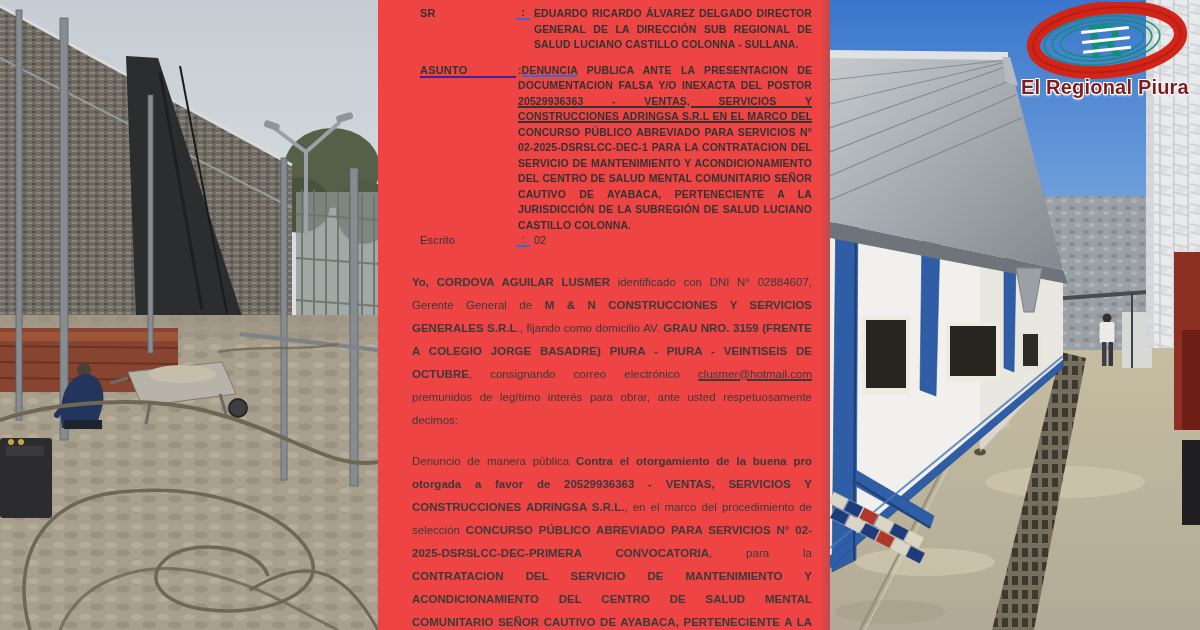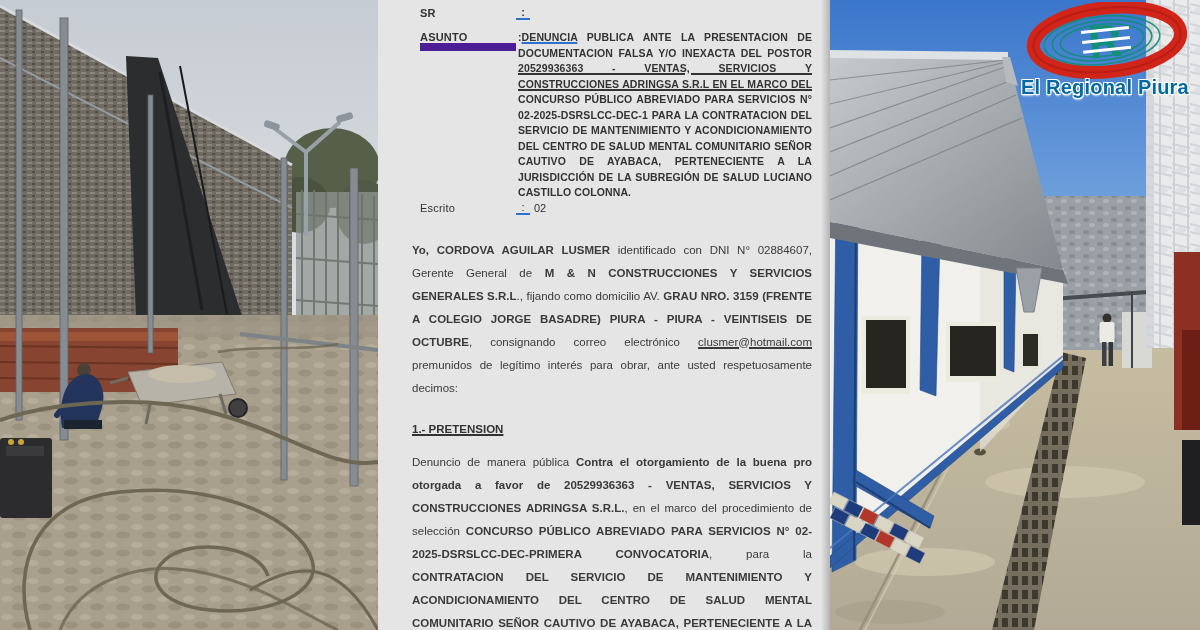--- a/index.html
+++ b/index.html
@@ -11,7 +11,7 @@
   .photo-right{left:830px;width:370px;}
 
   
-  .doc{position:absolute;left:378px;top:0;width:452px;height:630px;background:#e5e5e5;
+  .doc{position:absolute;left:378px;top:0;width:452px;height:630px;background:#ef4444;
        color:#333;overflow:hidden;z-index:5;}
   .doc::after{content:"";position:absolute;top:0;right:0;width:9px;height:100%;
        background:linear-gradient(to right,rgba(255,255,255,0),rgba(90,90,90,.35));}

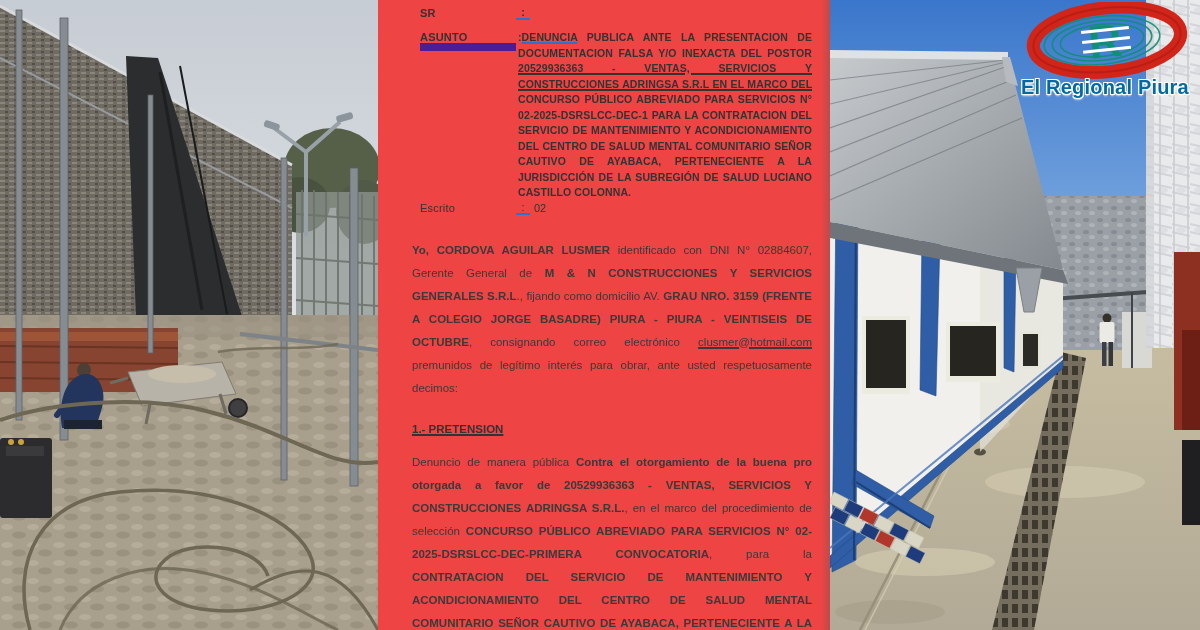--- a/index.html
+++ b/index.html
@@ -157,6 +157,7 @@
       <div class="row">
         <span class="lab">SR</span>
         <span class="sep">:</span>
+        <div class="blk"><span>EDUARDO RICARDO ÁLVAREZ DELGADO DIRECTOR GENERAL DE LA DIRECCIÓN SUB REGIONAL DE SALUD  LUCIANO CASTILLO COLONNA - SULLANA.</span></div>
       </div>
       <div class="row row-asunto">
         <span class="lab lab-underline">ASUNTO</span>

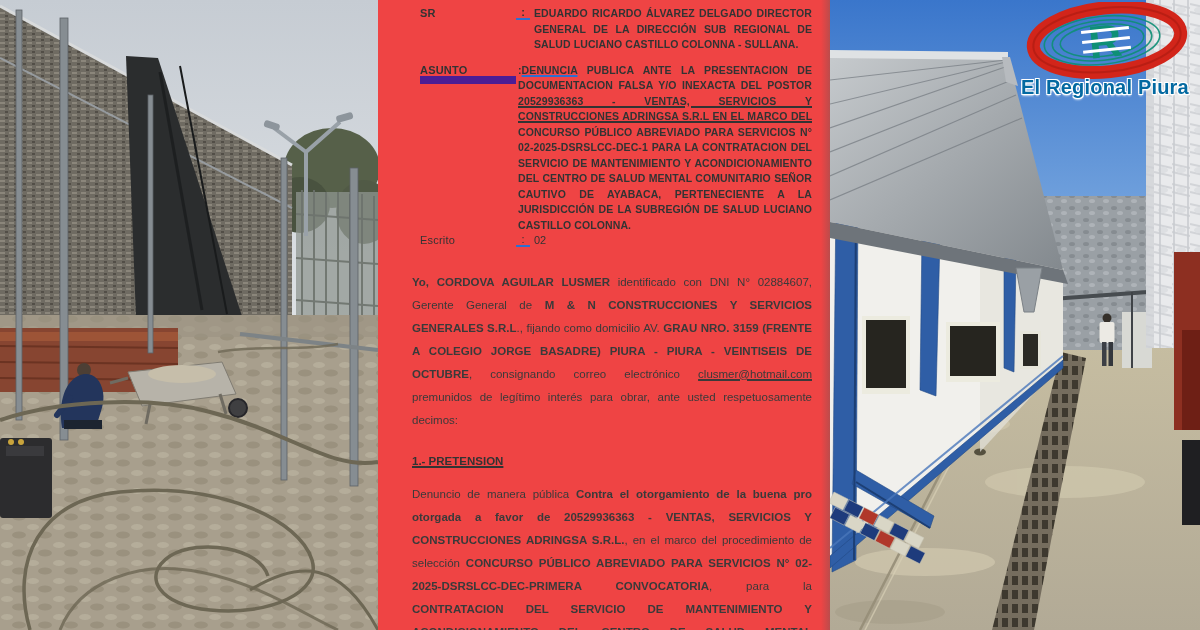--- a/index.html
+++ b/index.html
@@ -18,7 +18,7 @@
   .doc-top{padding:6px 18px 0 42px;}
   .row{display:flex;align-items:flex-start;}
   .lab{flex:0 0 96px;font-weight:bold;font-size:11px;letter-spacing:.2px;padding-top:1px;}
-  .lab-underline{border-bottom:8px solid #4c1d95;margin-right:2px;}
+  .lab-underline{border-bottom:2px solid #4c1d95;margin-right:2px;}
   .sep{flex:0 0 14px;text-align:center;font-weight:bold;font-size:11px;
        border-bottom:2px solid #2e6fd0;height:12px;line-height:12px;margin-right:4px;}
   .blk{flex:1;font-weight:bold;font-size:10.5px;line-height:15.5px;text-align:justify;

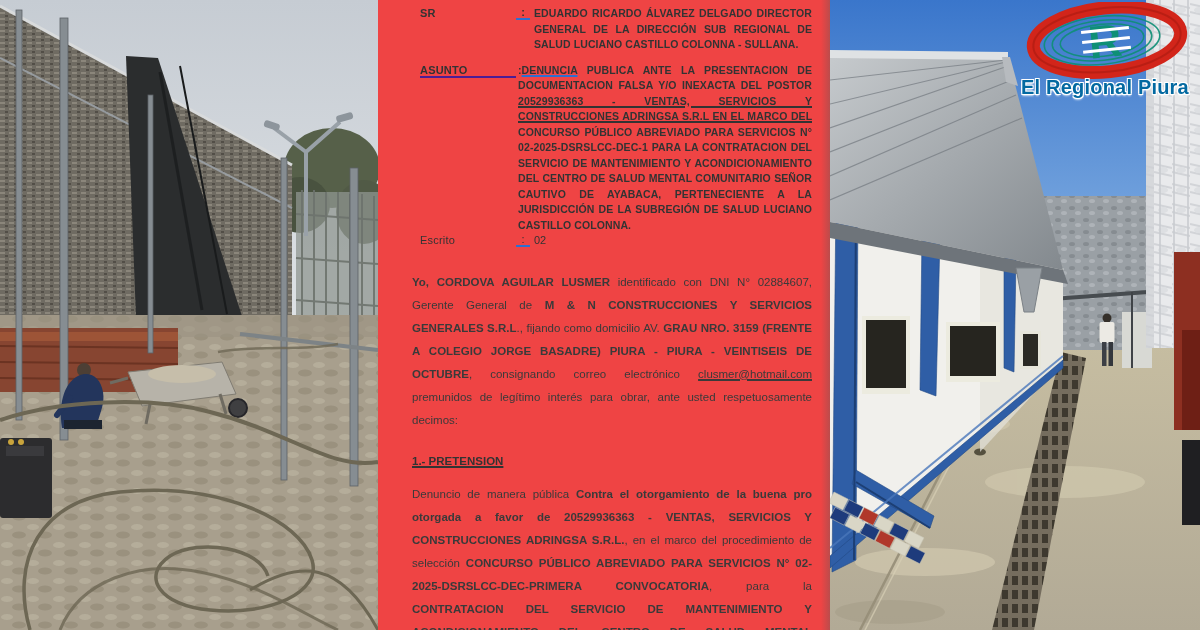--- a/index.html
+++ b/index.html
@@ -38,7 +38,7 @@
 
   
   .logo{position:absolute;left:1012px;top:2px;width:186px;height:96px;z-index:8;text-align:center;}
-  .logo-text{margin-top:-14px;font-weight:bold;font-size:20px;color:#0369a1;letter-spacing:.2px;
+  .logo-text{margin-top:-14px;font-weight:bold;font-size:20px;color:#7f1d1d;letter-spacing:.2px;
      text-shadow:-1px -1px 0 #fff,1px -1px 0 #fff,-1px 1px 0 #fff,1px 1px 0 #fff,
                  0 2px 2px rgba(255,255,255,.8);}
 </style>

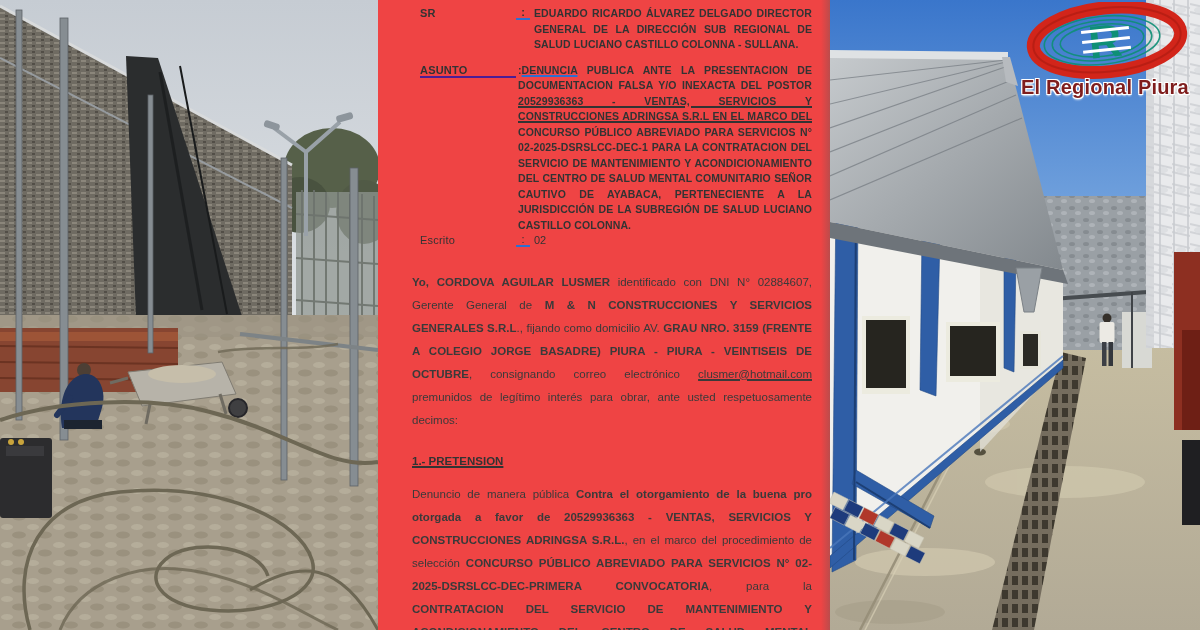--- a/index.html
+++ b/index.html
@@ -171,7 +171,6 @@
     </div>
     <div class="doc-body">
       <p class="para"><span class="b">Yo, CORDOVA AGUILAR LUSMER</span><span> identificado con DNI N° 02884607, Gerente General de </span><span class="b">M &amp; N CONSTRUCCIONES Y SERVICIOS GENERALES S.R.L</span><span>., fijando como domicilio AV. </span><span class="b">GRAU NRO. 3159 (FRENTE A COLEGIO JORGE BASADRE) PIURA - PIURA - VEINTISEIS DE OCTUBRE</span><span>, consignando correo electrónico </span><span class="u">clusmer@hotmail.com</span><span> premunidos de legítimo interés para obrar, ante usted respetuosamente decimos:</span></p>
-      <h3 class="heading">1.- PRETENSION</h3>
       <p class="para"><span>Denuncio de manera pública </span><span class="b">Contra el otorgamiento de la buena pro otorgada a favor de 20529936363 - VENTAS, SERVICIOS Y CONSTRUCCIONES ADRINGSA S.R.L.</span><span>, en el marco del procedimiento de selección </span><span class="b">CONCURSO PÚBLICO ABREVIADO PARA SERVICIOS N° 02-2025-DSRSLCC-DEC-PRIMERA CONVOCATORIA</span><span>, para la </span><span class="b">CONTRATACION DEL SERVICIO DE MANTENIMIENTO Y ACONDICIONAMIENTO DEL CENTRO DE SALUD MENTAL COMUNITARIO SEÑOR CAUTIVO DE AYABACA, PERTENECIENTE A LA JURISDICCIÓN DE LA SUBREGIÓN DE SALUD LUCIANO CASTILLO COLONNA</span></p>
     </div>
   </div>

